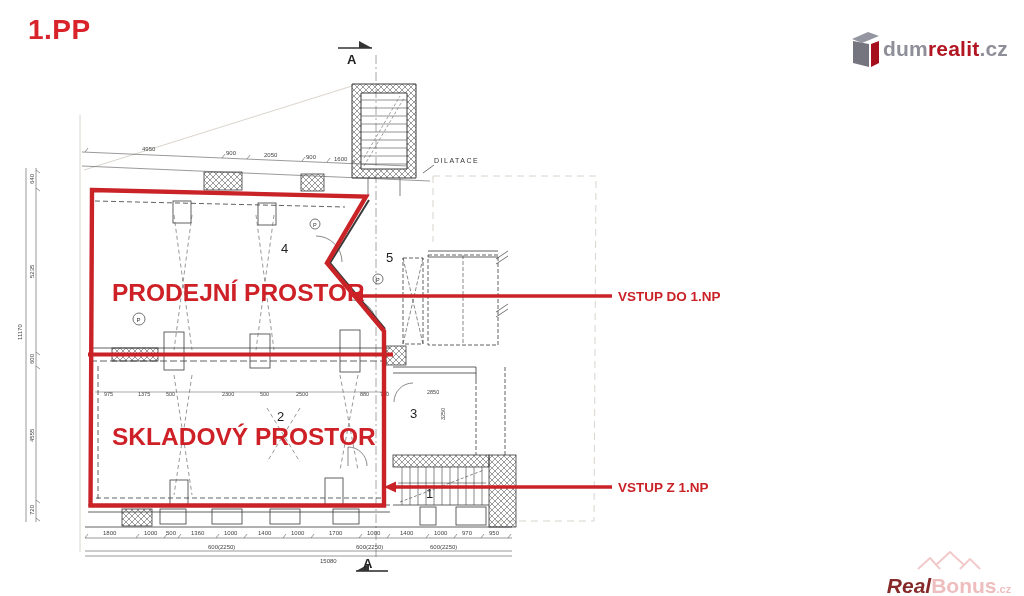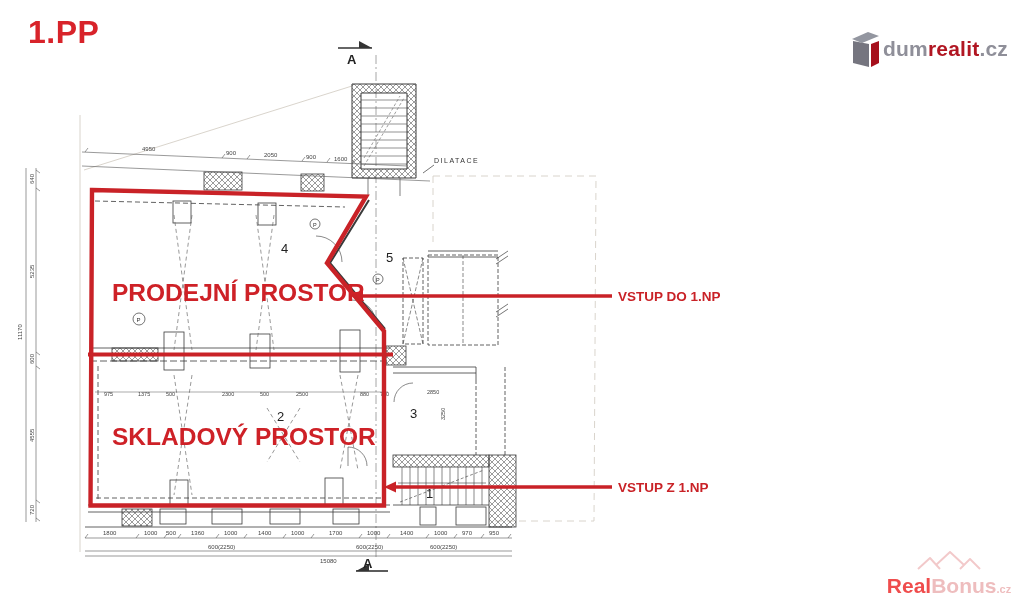--- a/index.html
+++ b/index.html
@@ -6,7 +6,7 @@
   body{width:1024px;height:596px;overflow:hidden;position:relative;
        font-family:"Liberation Sans","DejaVu Sans",sans-serif;}
   #stage{position:absolute;inset:0;width:1024px;height:596px;background:#fff;}
-  .page-title{position:absolute;left:28px;top:14px;font-size:32px;font-weight:700;
+  .page-title{position:absolute;left:28px;top:14px;font-size:28px;font-weight:700;
               color:#d8232a;letter-spacing:.5px;text-align:right;}
   .logo{position:absolute;right:16px;top:10px;display:flex;align-items:center;gap:2px;margin-top:20px;}
   .logo-text{font-size:21px;font-weight:700;letter-spacing:.2px;}

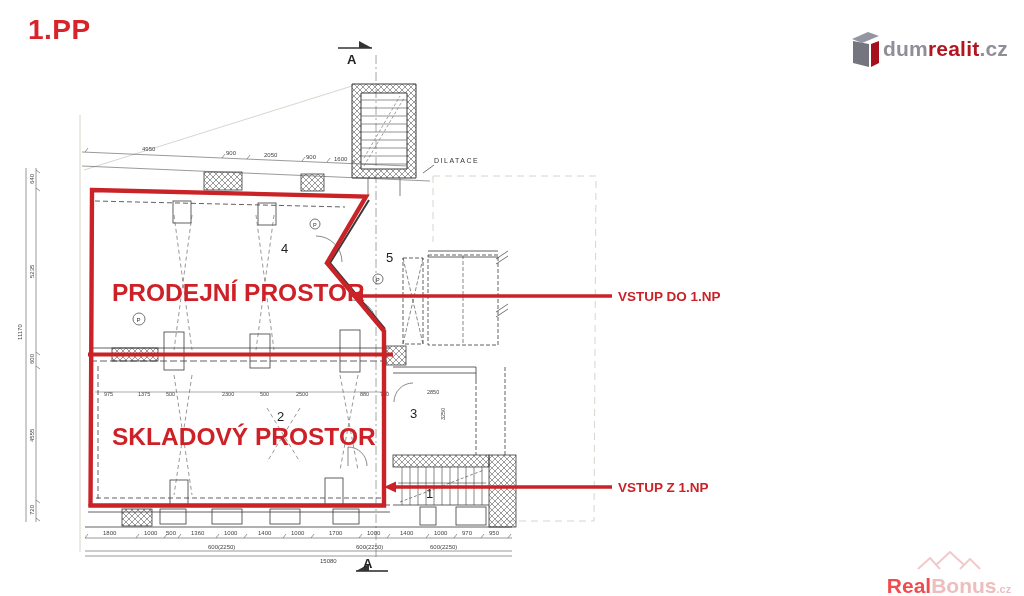--- a/index.html
+++ b/index.html
@@ -15,7 +15,7 @@
   .plan-svg{position:absolute;left:0;top:0;}
   .watermark{position:absolute;right:6px;bottom:0px;width:138px;text-align:center;opacity:.95;}
   .wm-text{font-size:21px;font-weight:700;line-height:1;}
-  .wm-gray{color:#ef4444;}
+  .wm-gray{color:#7f1d1d;font-style:italic;}
   .wm-pink{color:#eebabb;text-align:right;}
   .wm-cz{font-size:11px;color:#eebabb;font-weight:700;}
 </style>

